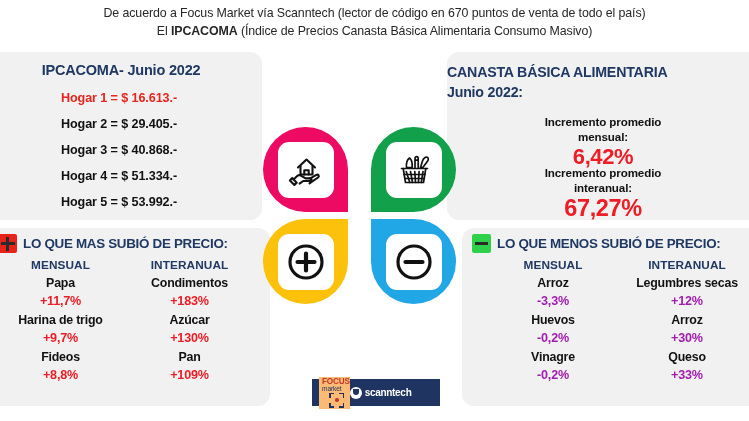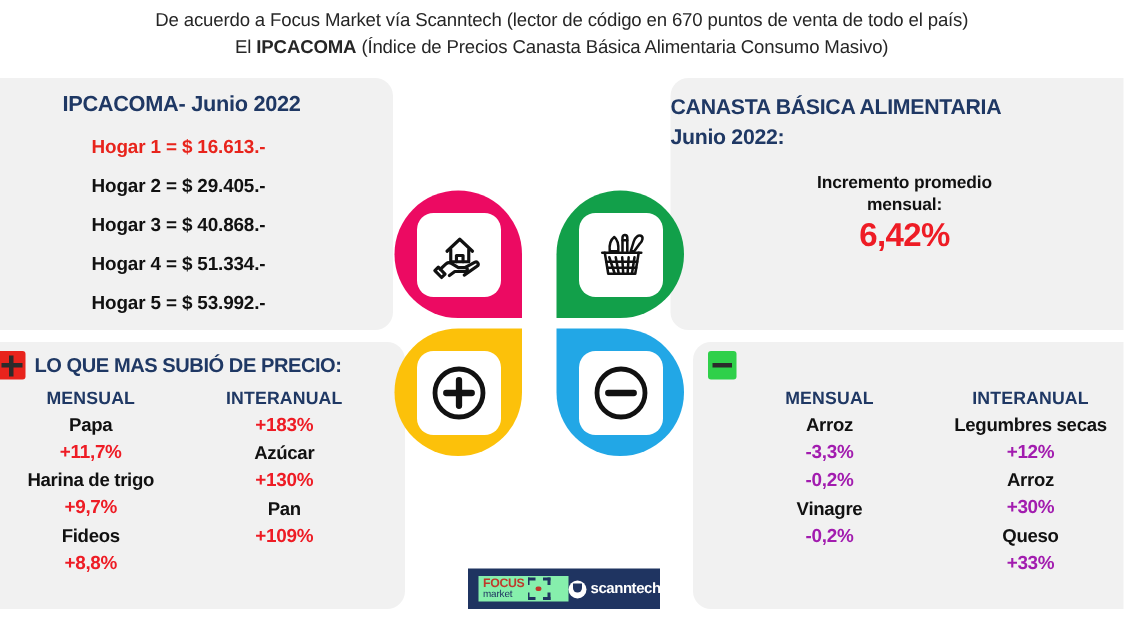--- a/index.html
+++ b/index.html
@@ -179,6 +179,10 @@
       <div class="inc-label">Incremento promedio mensual:</div>
       <div class="inc-value">6,42%</div>
     </div>
+    <div class="inc-block inc-2">
+      <div class="inc-label">Incremento promedio interanual:</div>
+      <div class="inc-value">67,27%</div>
+    </div>
   </div>
 
   <div class="panel panel-mas">

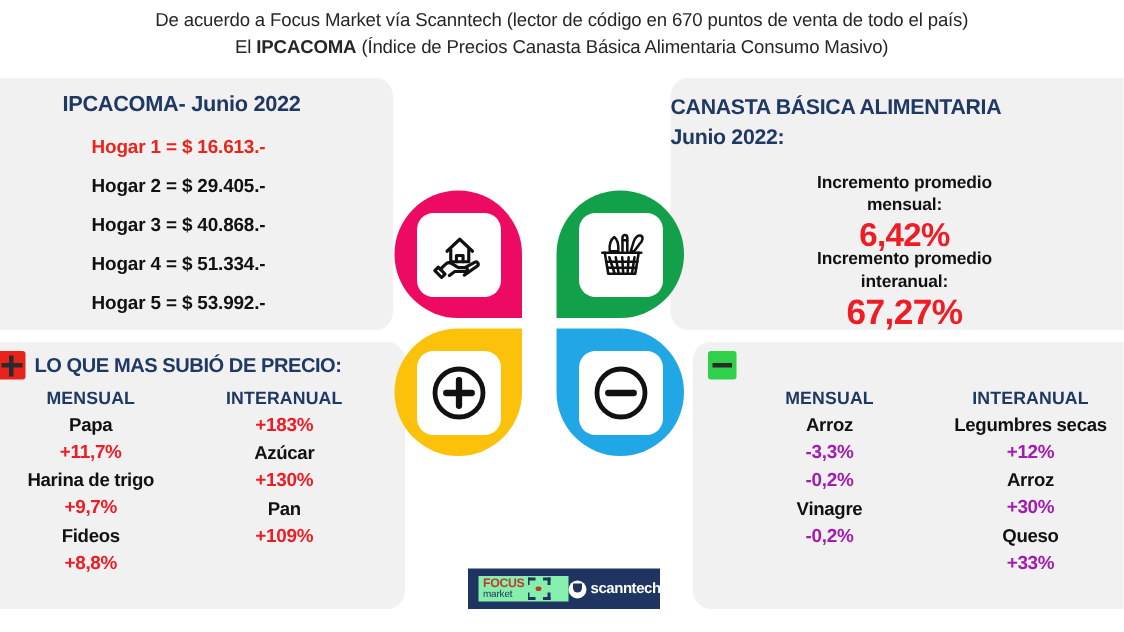--- a/index.html
+++ b/index.html
@@ -219,6 +219,7 @@
       <span class="sq-icon sq-green">
         <i class="h bar-h"></i>
       </span>
+      <span class="bar-title">LO QUE MENOS SUBIÓ DE PRECIO:</span>
     </div>
     <div class="cols">
       <div class="col">

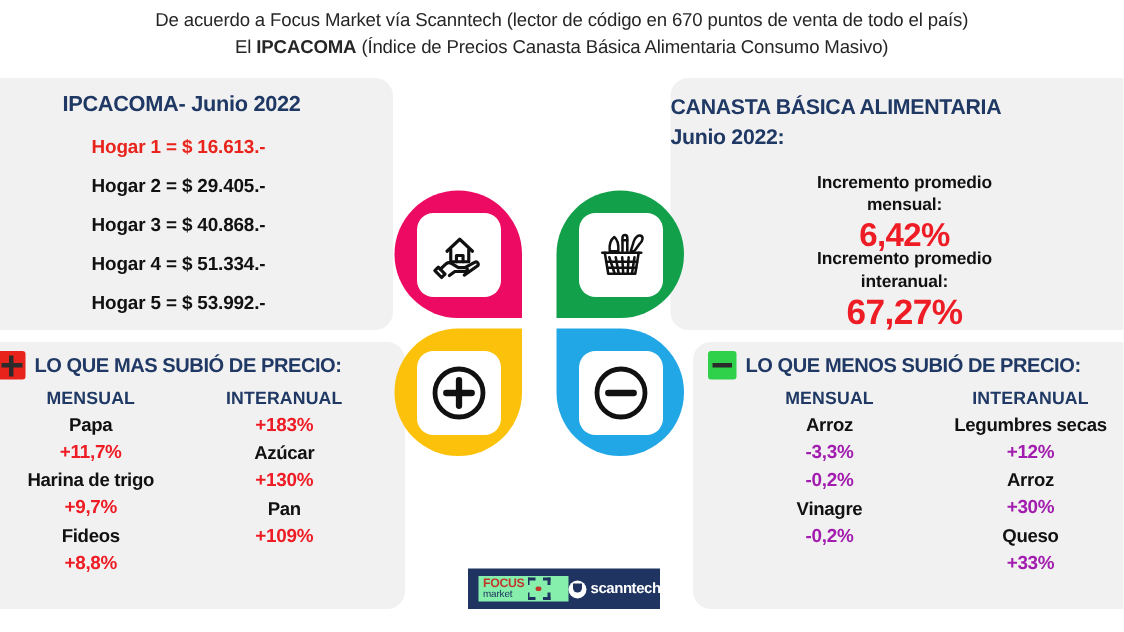--- a/index.html
+++ b/index.html
@@ -205,6 +205,7 @@
       </div>
       <div class="col">
         <div class="col-head">INTERANUAL</div>
+        <div class="item-name">Condimentos</div>
         <div class="item-val val-red">+183%</div>
         <div class="item-name">Azúcar</div>
         <div class="item-val val-red">+130%</div>

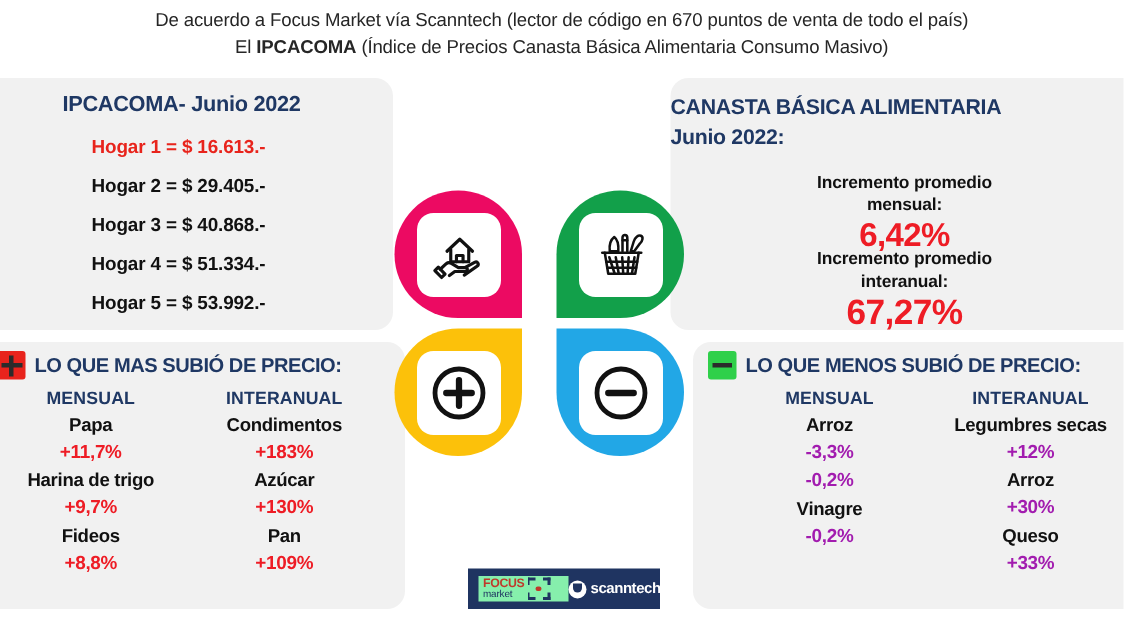--- a/index.html
+++ b/index.html
@@ -227,6 +227,7 @@
         <div class="col-head">MENSUAL</div>
         <div class="item-name">Arroz</div>
         <div class="item-val val-green">-3,3%</div>
+        <div class="item-name">Huevos</div>
         <div class="item-val val-green">-0,2%</div>
         <div class="item-name">Vinagre</div>
         <div class="item-val val-green">-0,2%</div>

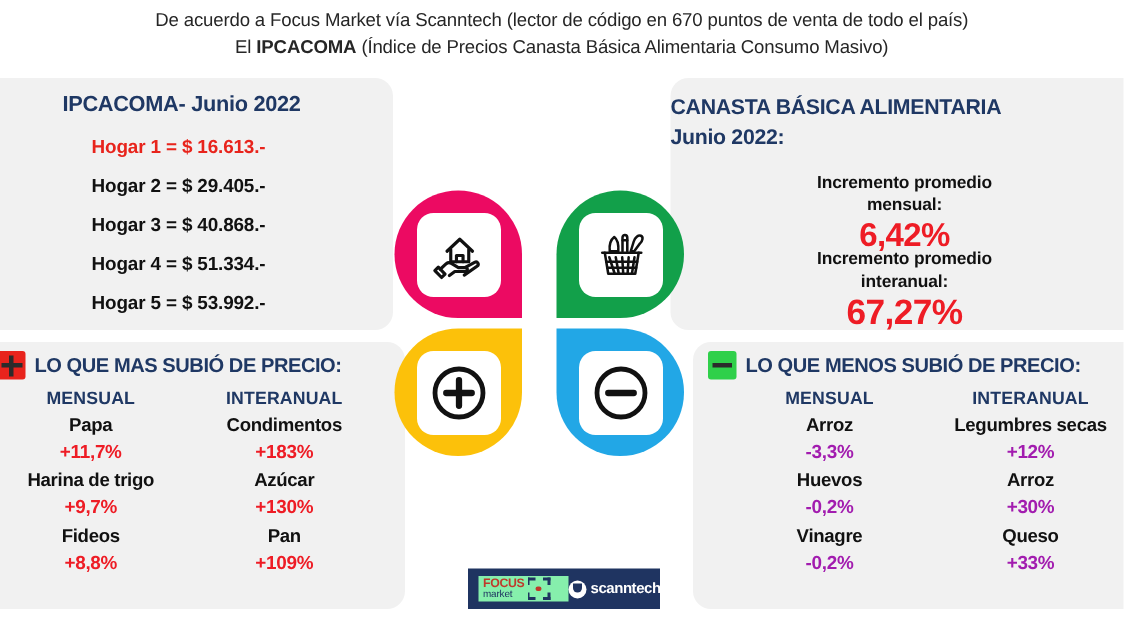--- a/index.html
+++ b/index.html
@@ -122,7 +122,7 @@
     background:#1f3461;display:flex;align-items:center;
   }
   .logo-focus{
-    margin-left:7px;background:#86efac;padding:1px 12px 1px 3px;display:flex;align-items:center;
+    margin-left:7px;background:#fdba74;padding:1px 0 1px 3px;display:flex;align-items:center;flex-direction:column;
   }
   .logo-focus .fm{line-height:7.5px;}
   .logo-focus .f1{font-size:8.2px;font-weight:700;color:#c0392b;letter-spacing:-0.2px;display:block;}

